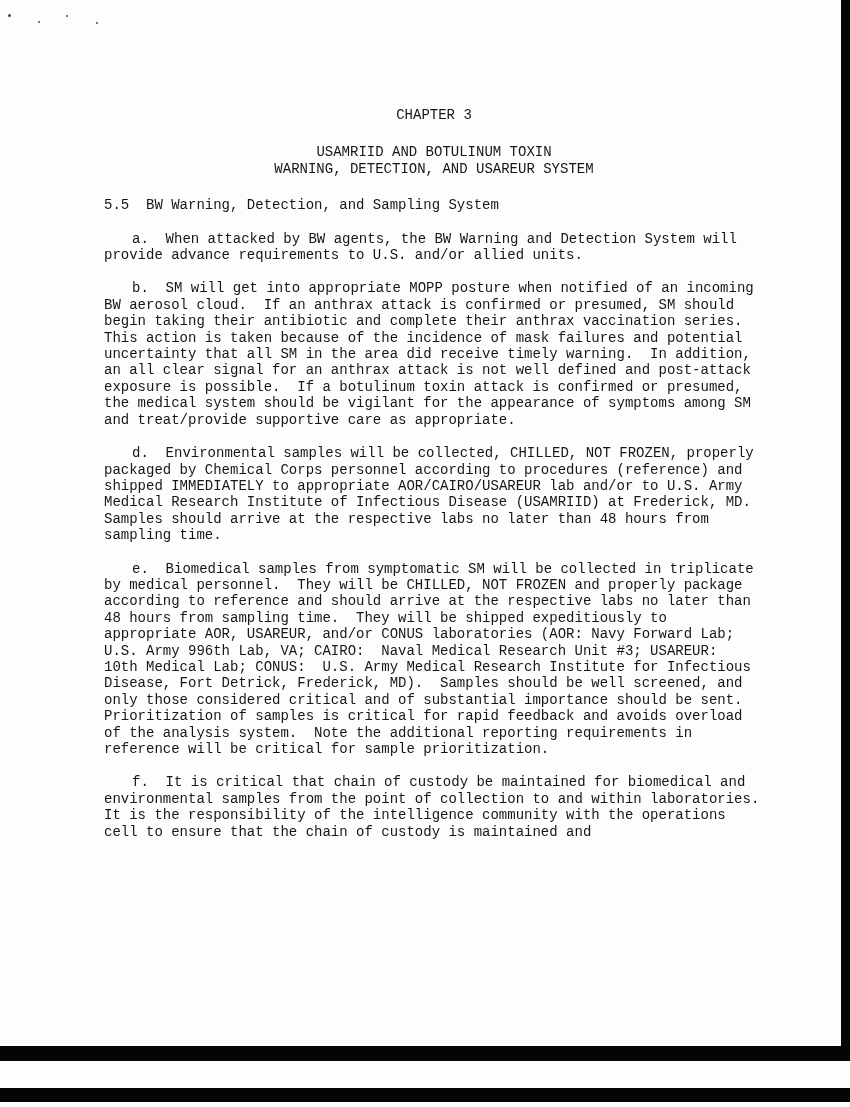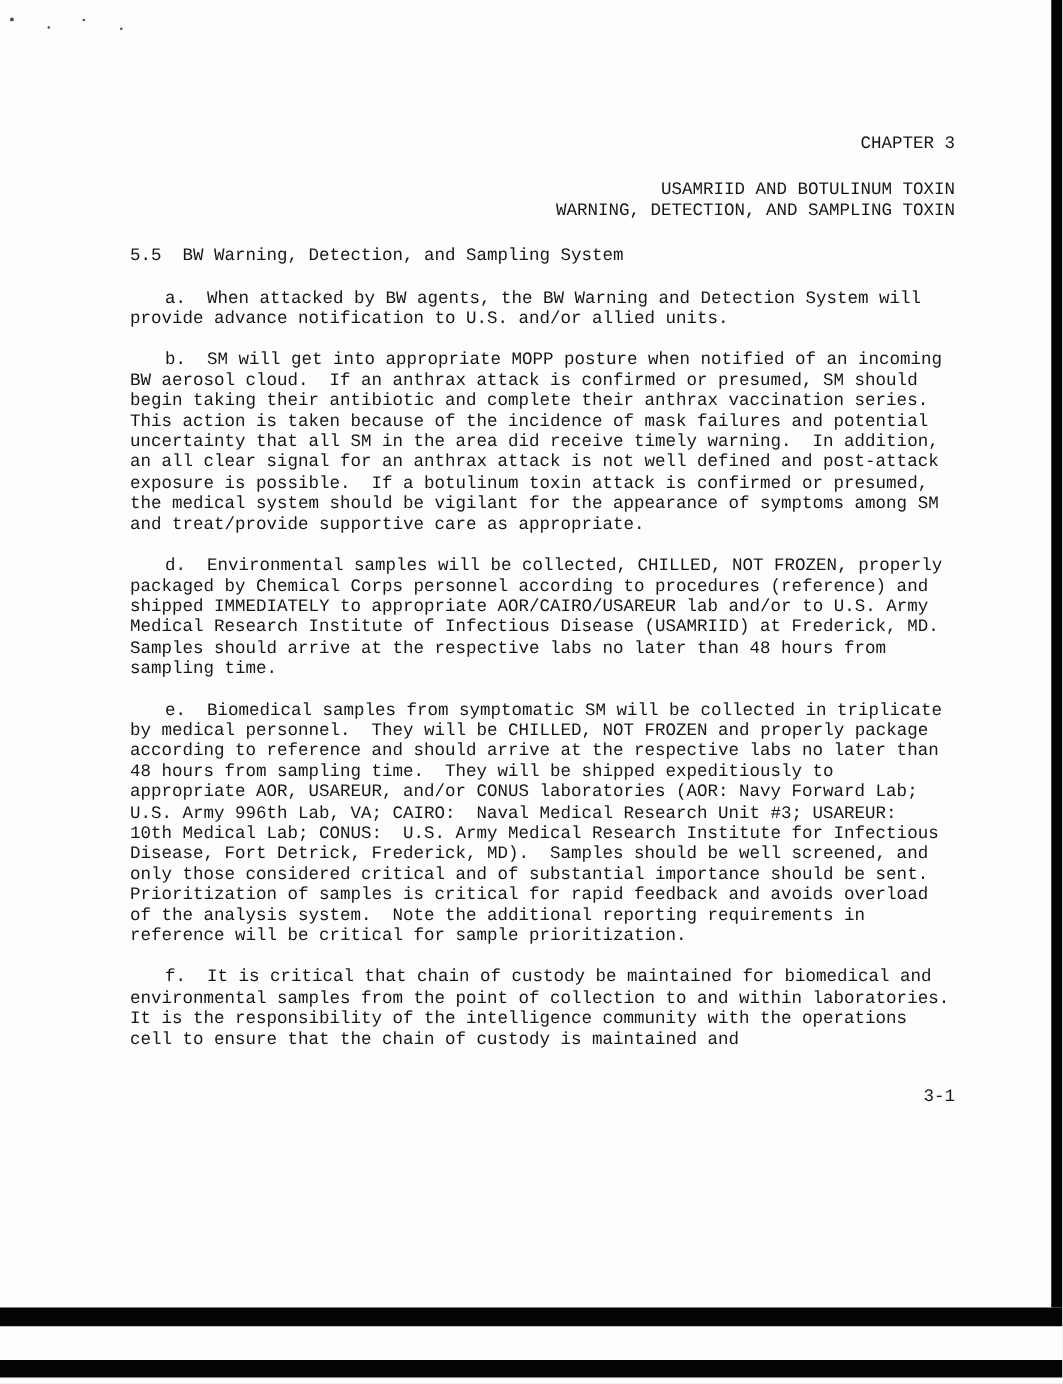--- a/index.html
+++ b/index.html
@@ -24,7 +24,7 @@
     font-size: 14px;
     line-height: 16.4px;
   }
-  .center { text-align: right; }
+  .center { text-align: center; }
   .chapter { margin-bottom: 21px; }
   .section { margin-top: 20px; margin-bottom: 17px; white-space: pre-wrap; }
   .content p {

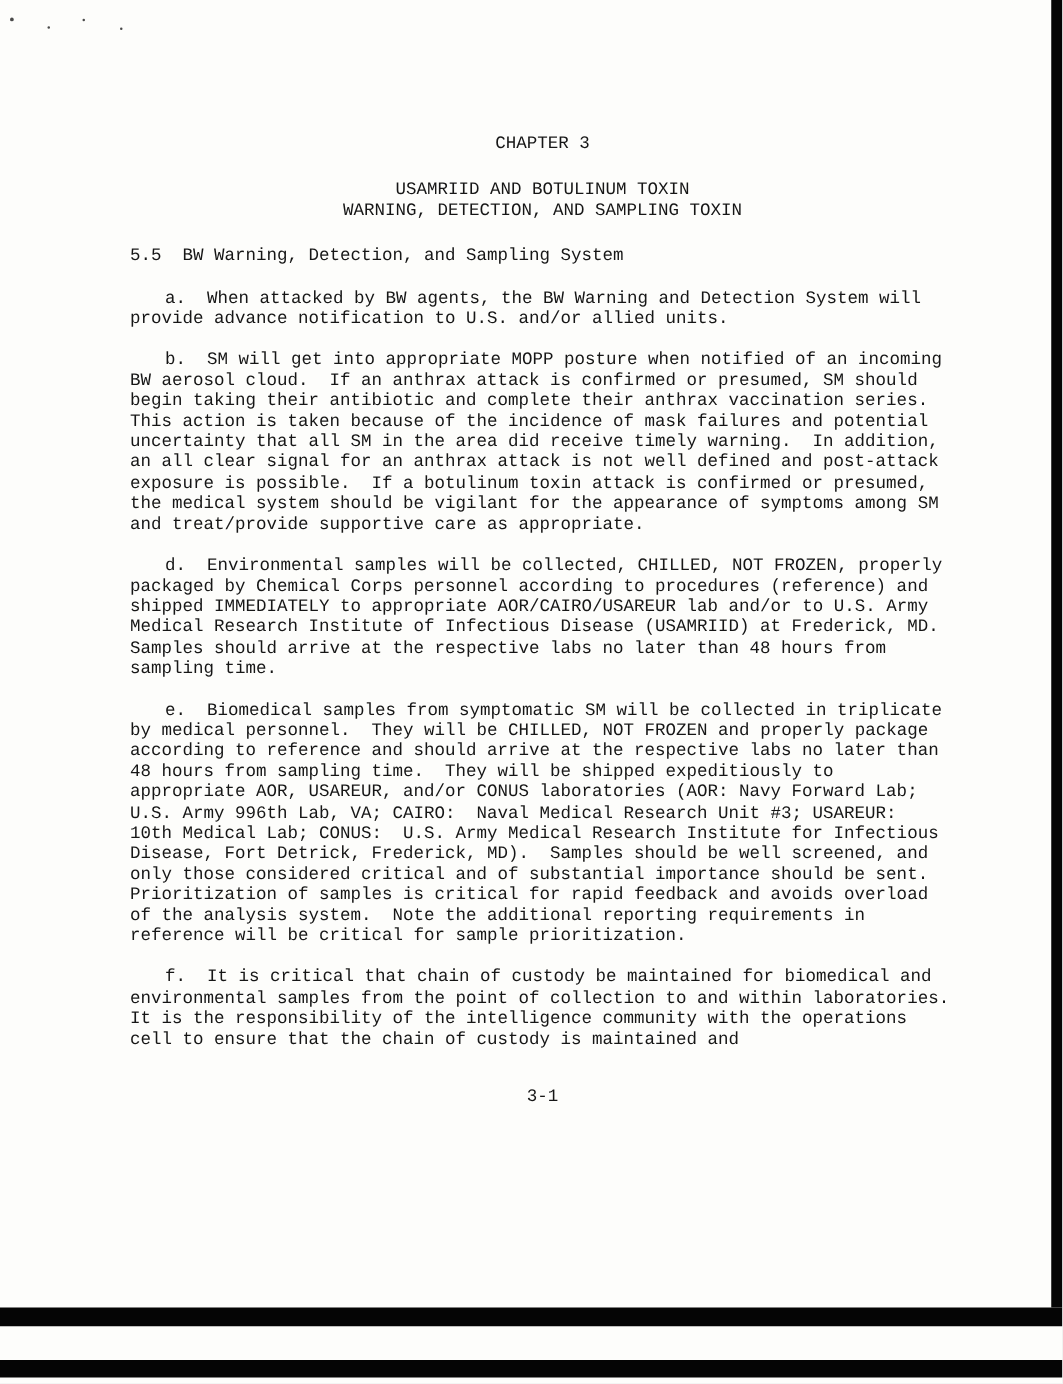--- a/index.html
+++ b/index.html
@@ -70,7 +70,7 @@
   <div class="content">
     <div class="center chapter">CHAPTER 3</div>
     <div class="center">USAMRIID AND BOTULINUM TOXIN</div>
-    <div class="center">WARNING, DETECTION, AND SAMPLING TOXIN</div>
+    <div class="center">WARNING, DETECTION, AND USAREUR SYSTEM</div>
     <div class="section">5.5  BW Warning, Detection, and Sampling System</div>
 
     <p>a.  When attacked by BW agents, the BW Warning and Detection System will provide advance notification to U.S. and/or allied units.</p>

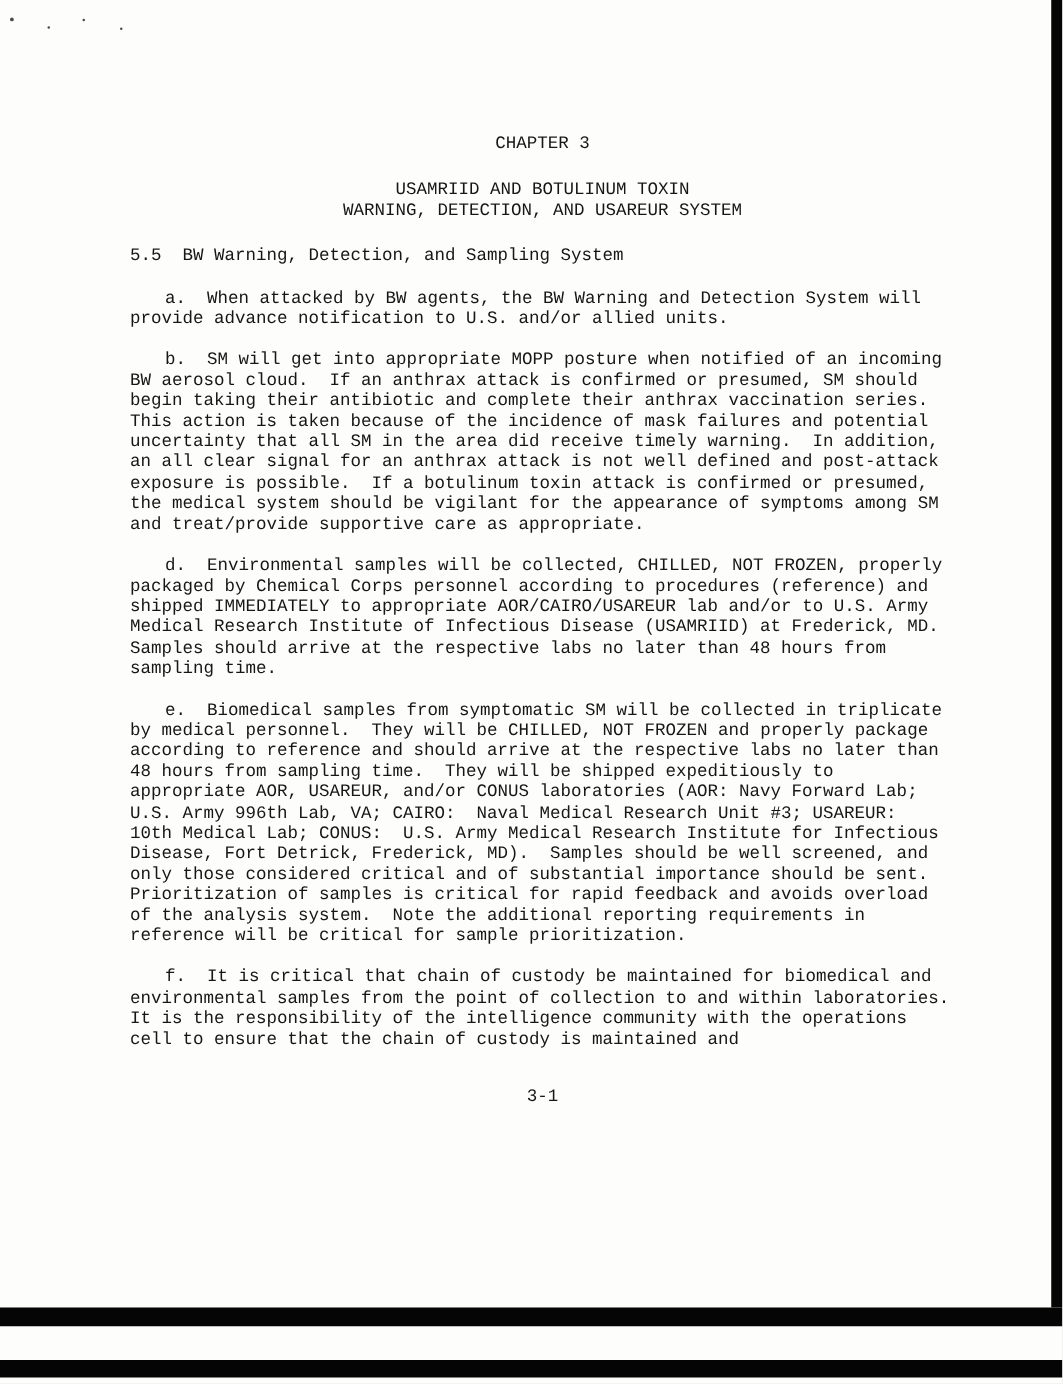--- a/index.html
+++ b/index.html
@@ -73,7 +73,7 @@
     <div class="center">WARNING, DETECTION, AND USAREUR SYSTEM</div>
     <div class="section">5.5  BW Warning, Detection, and Sampling System</div>
 
-    <p>a.  When attacked by BW agents, the BW Warning and Detection System will provide advance notification to U.S. and/or allied units.</p>
+    <p>a.  When attacked by BW agents, the BW Warning and Detection System will provide advance requirements to U.S. and/or allied units.</p>
     <p>b.  SM will get into appropriate MOPP posture when notified of an incoming BW aerosol cloud.  If an anthrax attack is confirmed or presumed, SM should begin taking their antibiotic and complete their anthrax vaccination series.  This action is taken because of the incidence of mask failures and potential uncertainty that all SM in the area did receive timely warning.  In addition, an all clear signal for an anthrax attack is not well defined and post-attack exposure is possible.  If a botulinum toxin attack is confirmed or presumed, the medical system should be vigilant for the appearance of symptoms among SM and treat/provide supportive care as appropriate.</p>
 
     <p><span>d.  Environmental samples will be collected, </span><span class="ul">CHILLED, NOT FROZEN</span><span>, properly packaged by Chemical Corps personnel according to procedures (reference) and shipped </span><span class="ul">IMMEDIATELY</span><span> to appropriate AOR/CAIRO/USAREUR lab and/or to U.S. Army Medical Research Institute of Infectious Disease (USAMRIID) at Frederick, MD.  Samples should arrive at the respective labs no later than 48 hours from sampling time.</span></p>

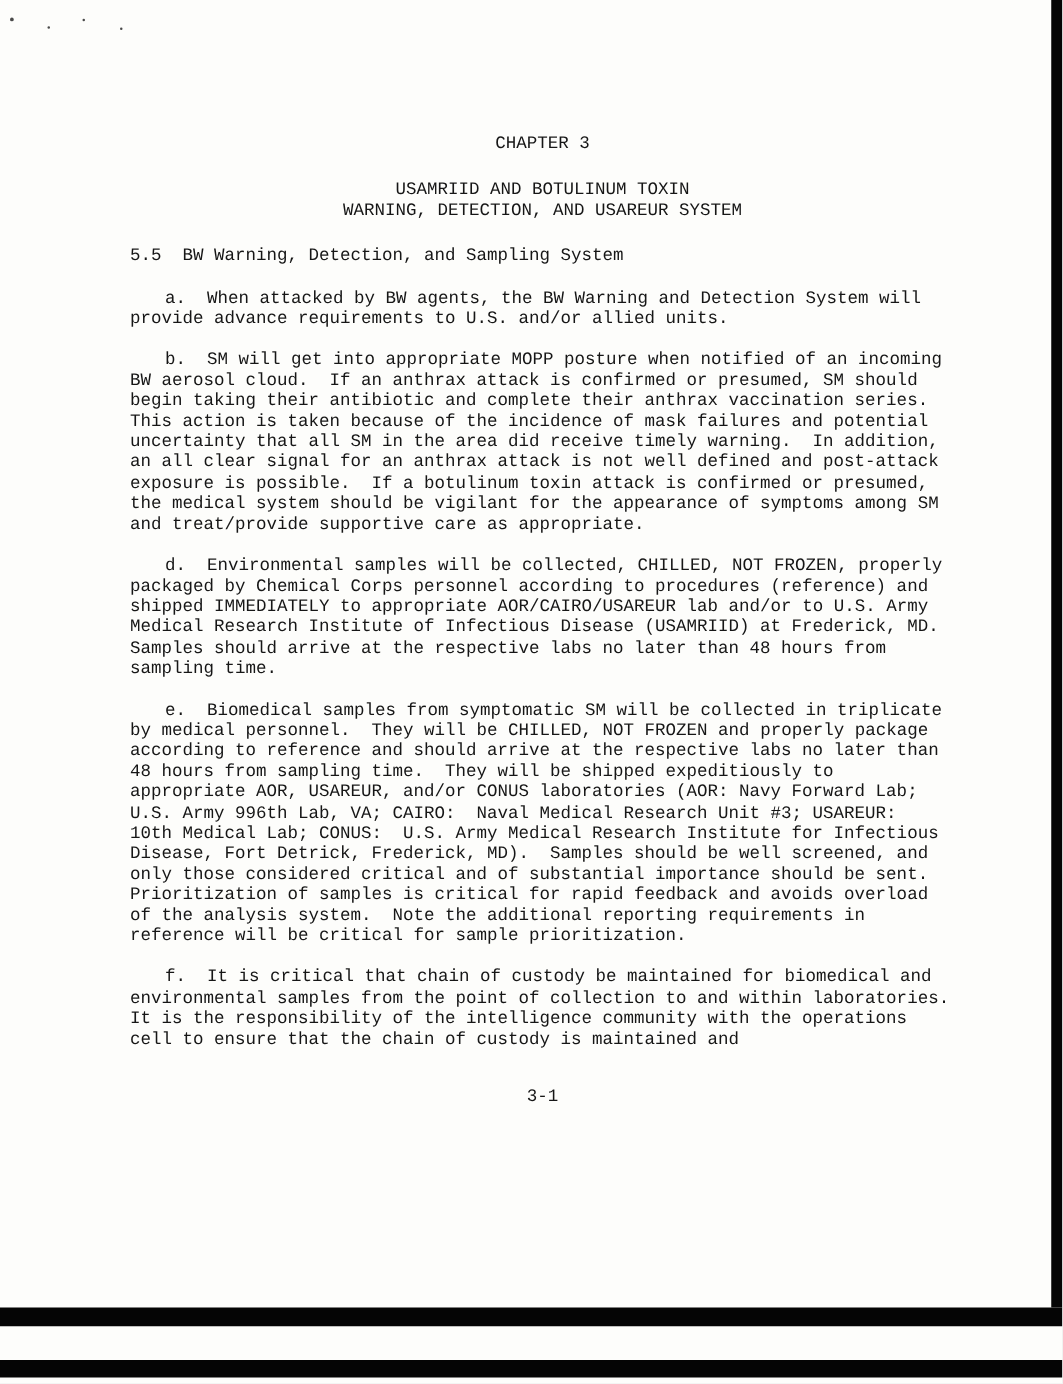--- a/index.html
+++ b/index.html
@@ -82,7 +82,6 @@
 
     <p>f.  It is critical that chain of custody be maintained for biomedical and environmental samples from the point of collection to and within laboratories.  It is the responsibility of the intelligence community with the operations cell to ensure that the chain of custody is maintained and</p>
 
-    <div class="center pagenum">3-1</div>
   </div>
 
   <div class="scan-bar-right"></div>

